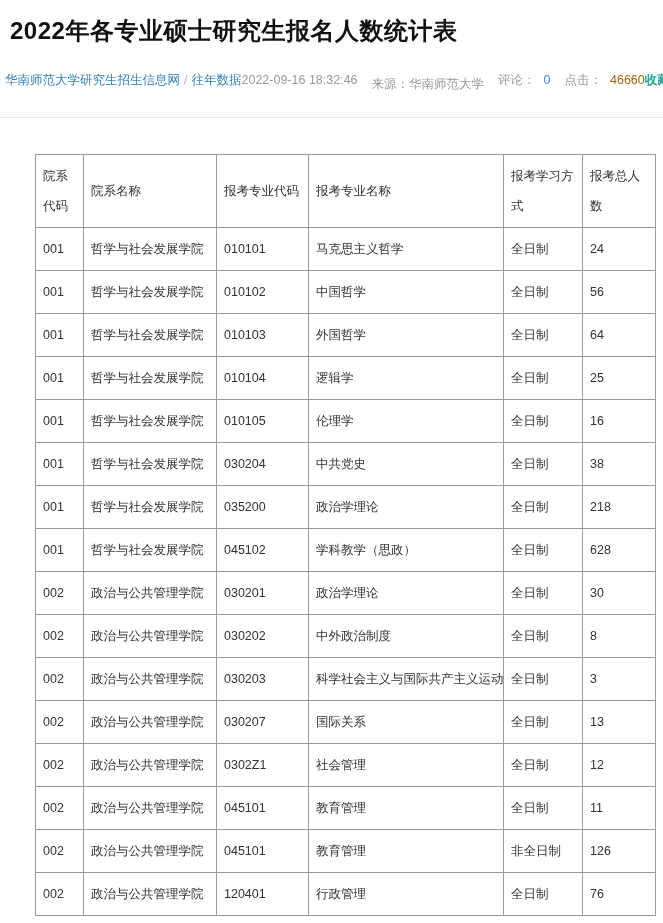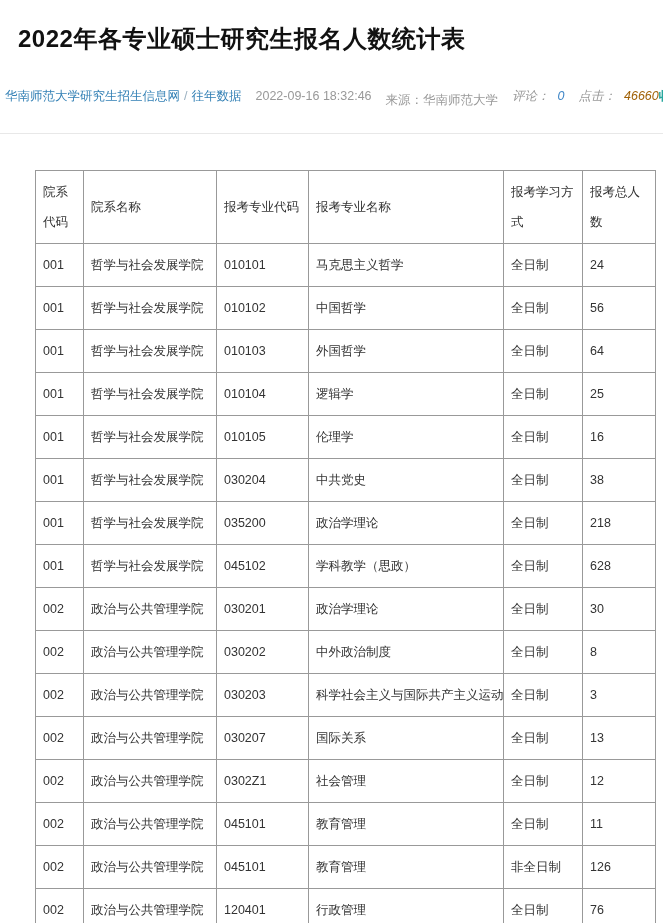--- a/index.html
+++ b/index.html
@@ -9,7 +9,7 @@
     -webkit-font-smoothing:antialiased;
   }
   h1.page-title {
-    margin:16px; padding:10px 0 0 2px;
+    margin:8px; padding:10px 0 0 2px;
     font-size:24px; line-height:26px; font-weight:bold; color:#111;
     letter-spacing:0.5px;
   }

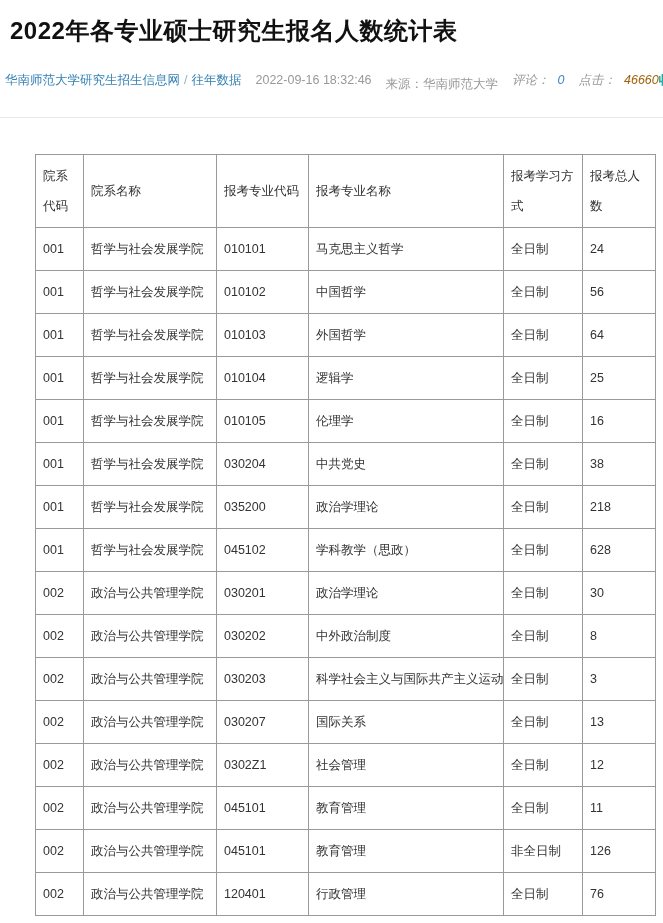--- a/index.html
+++ b/index.html
@@ -22,7 +22,7 @@
   }
   .meta .link { color:#3380b5; text-decoration:none; cursor:pointer; }
   .meta .sep { color:#9ab0c0; margin:0 4px; }
-  .meta .date { margin-left:14px; }
+  .meta .date { }
   .meta .source { margin-left:14px;margin-top:8px; }
   .meta .pair { margin-left:14px;font-style:italic; }
   .meta .pair .val { margin-left:8px; }

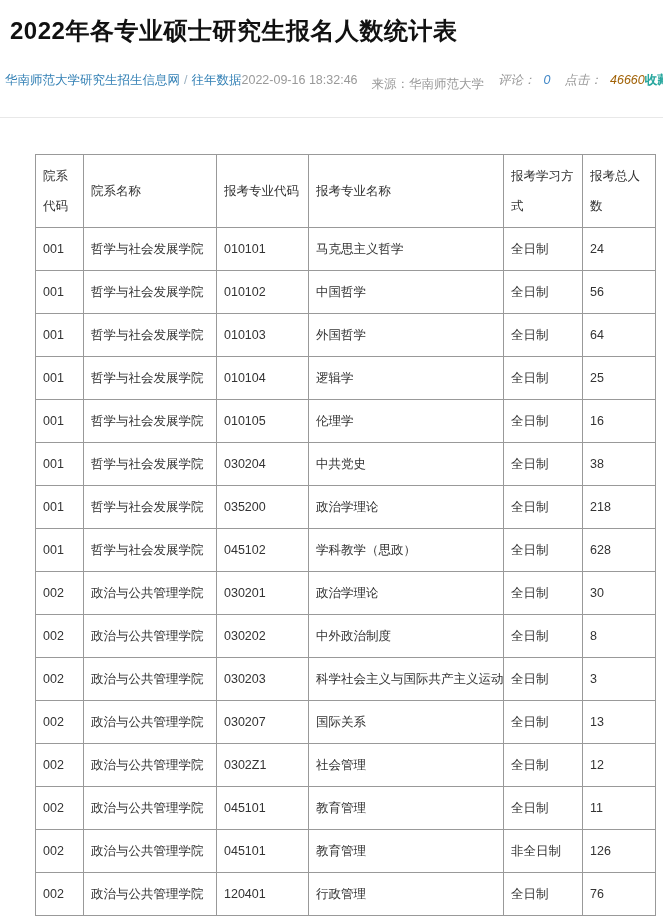--- a/index.html
+++ b/index.html
@@ -24,7 +24,7 @@
   .meta .sep { color:#9ab0c0; margin:0 4px; }
   .meta .date { }
   .meta .source { margin-left:14px;margin-top:8px; }
-  .meta .pair { margin-left:14px;font-style:italic; }
+  .meta .pair { margin-left:14px; }
   .meta .pair .val { margin-left:8px; }
   .meta .val-blue { color:#3d85c6; }
   .meta .val-lightblue { color:#a16207; }

